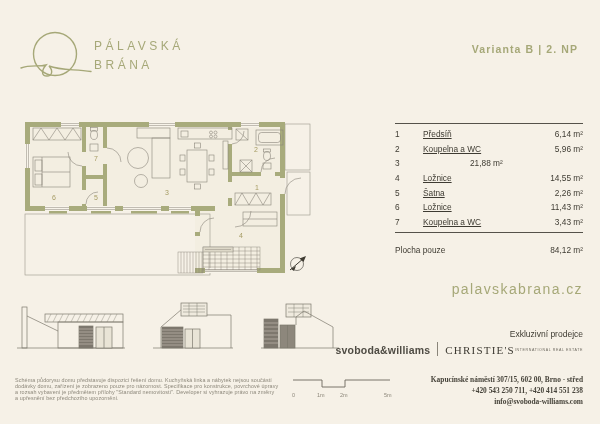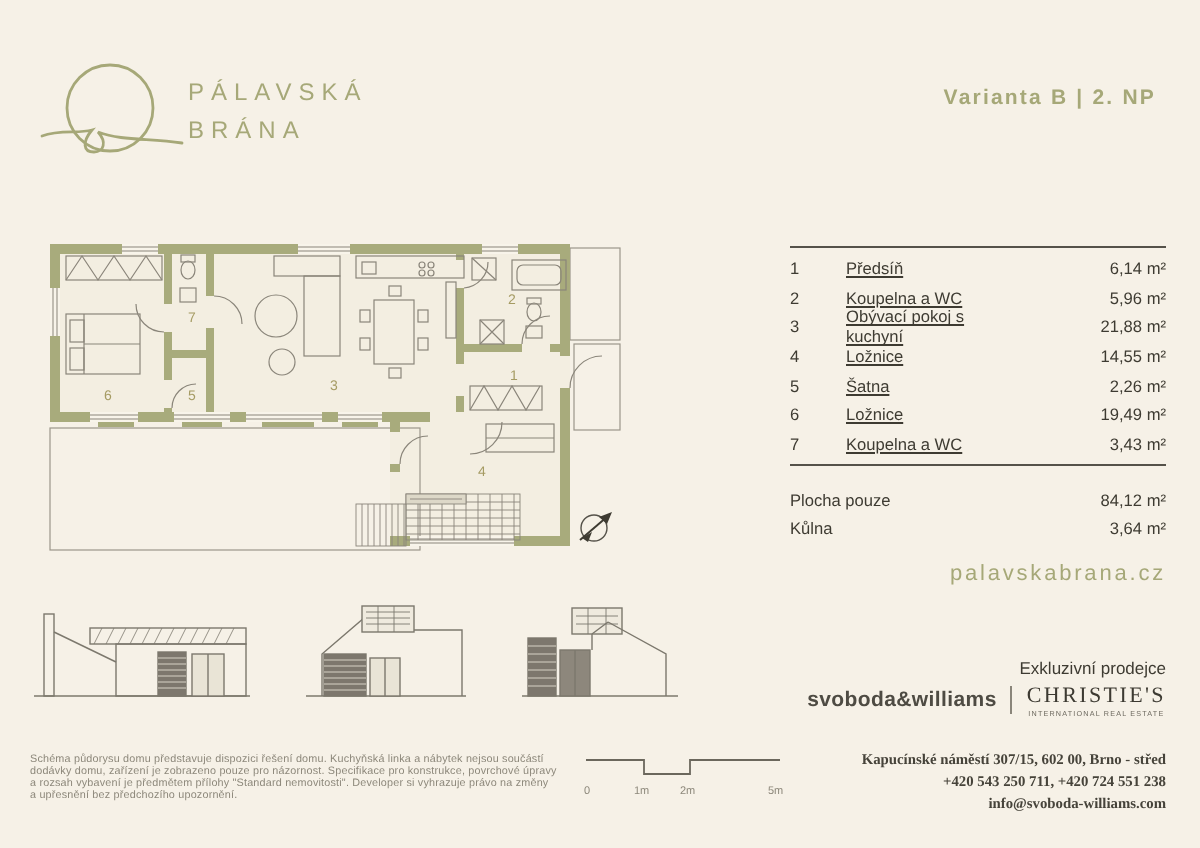--- a/index.html
+++ b/index.html
@@ -261,7 +261,6 @@
     </div>
     <div class="trow">
       <span class="num">3</span>
-      <span class="lbl">Obývací pokoj s kuchyní</span>
       <span class="val">21,88 m²</span>
     </div>
     <div class="trow">

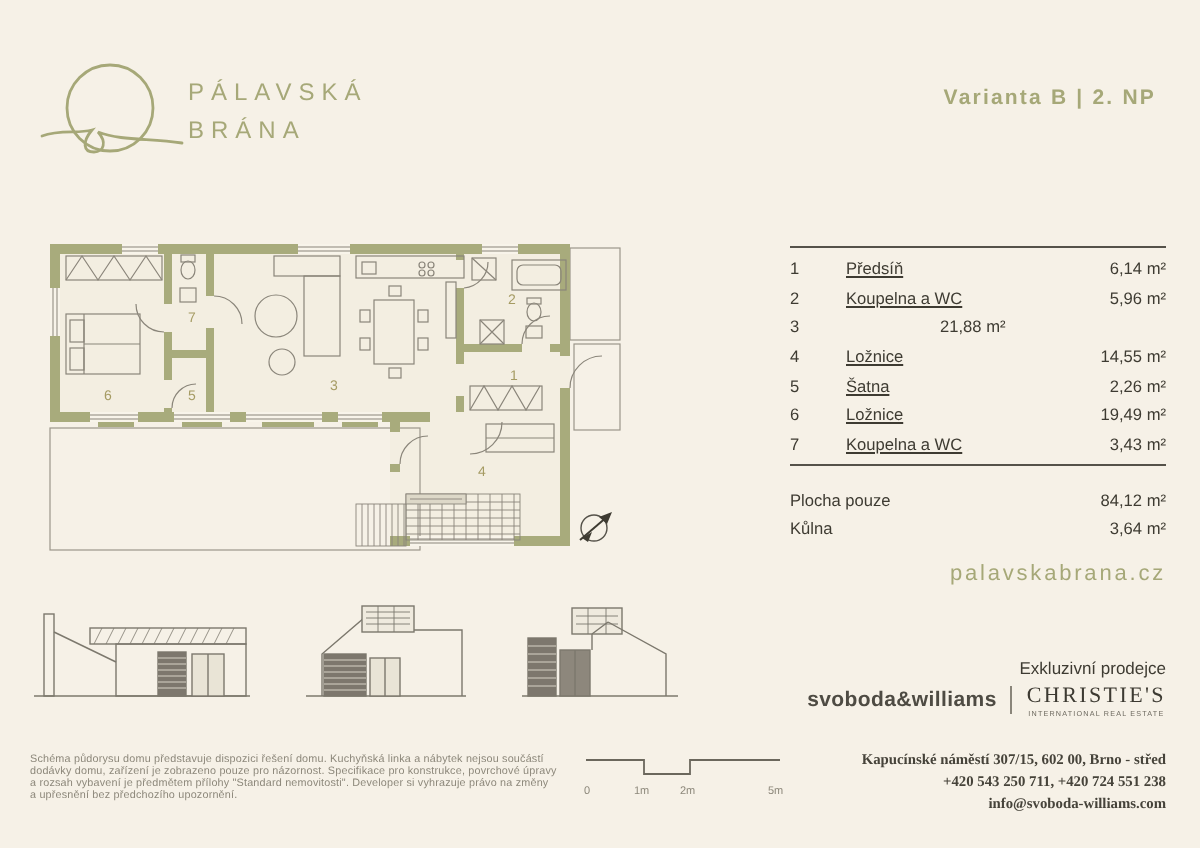--- a/index.html
+++ b/index.html
@@ -276,7 +276,7 @@
     <div class="trow">
       <span class="num">6</span>
       <span class="lbl">Ložnice</span>
-      <span class="val">19,49 m²</span>
+      <span class="val">11,43 m²</span>
     </div>
     <div class="trow">
       <span class="num">7</span>

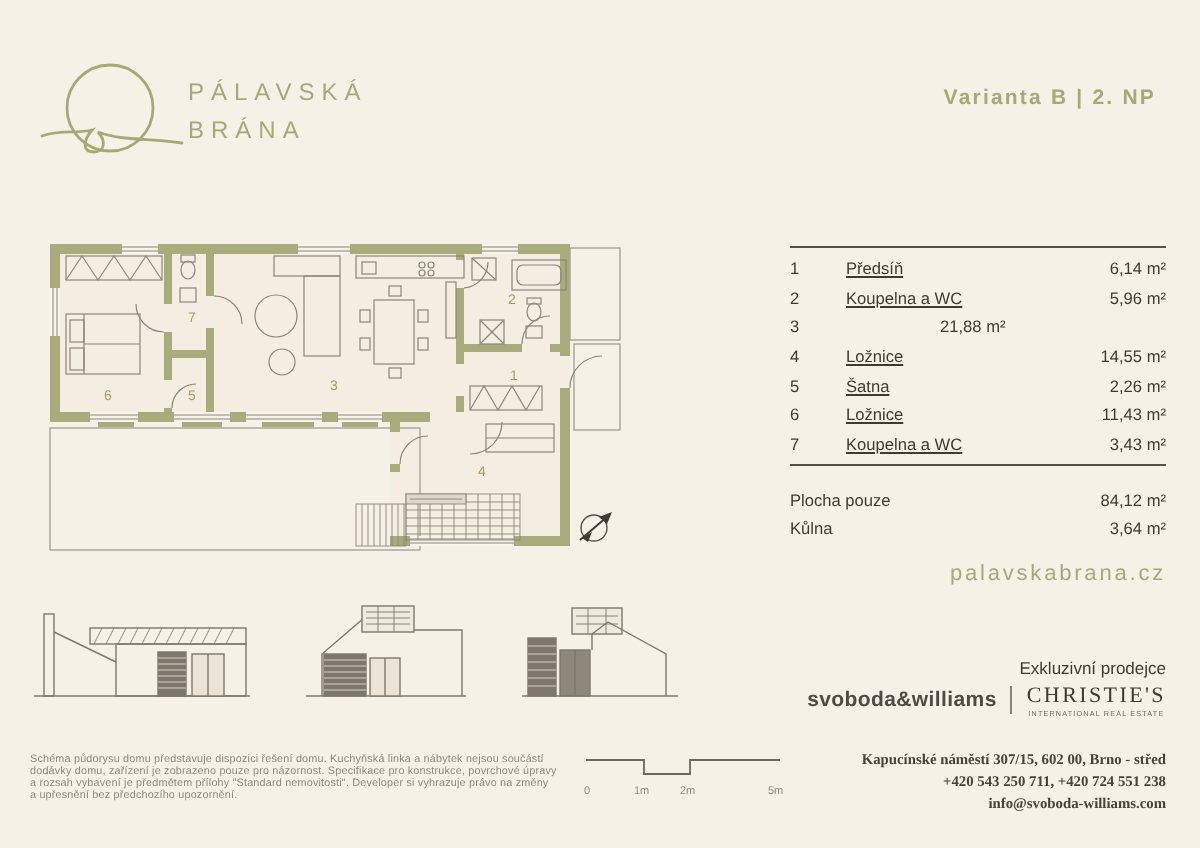--- a/index.html
+++ b/index.html
@@ -290,10 +290,6 @@
       <span class="lbl">Plocha pouze</span>
       <span class="val">84,12 m²</span>
     </div>
-    <div class="trow2">
-      <span class="lbl">Kůlna</span>
-      <span class="val">3,64 m²</span>
-    </div>
   </div>
 
   <div class="abs website">palavskabrana.cz</div>

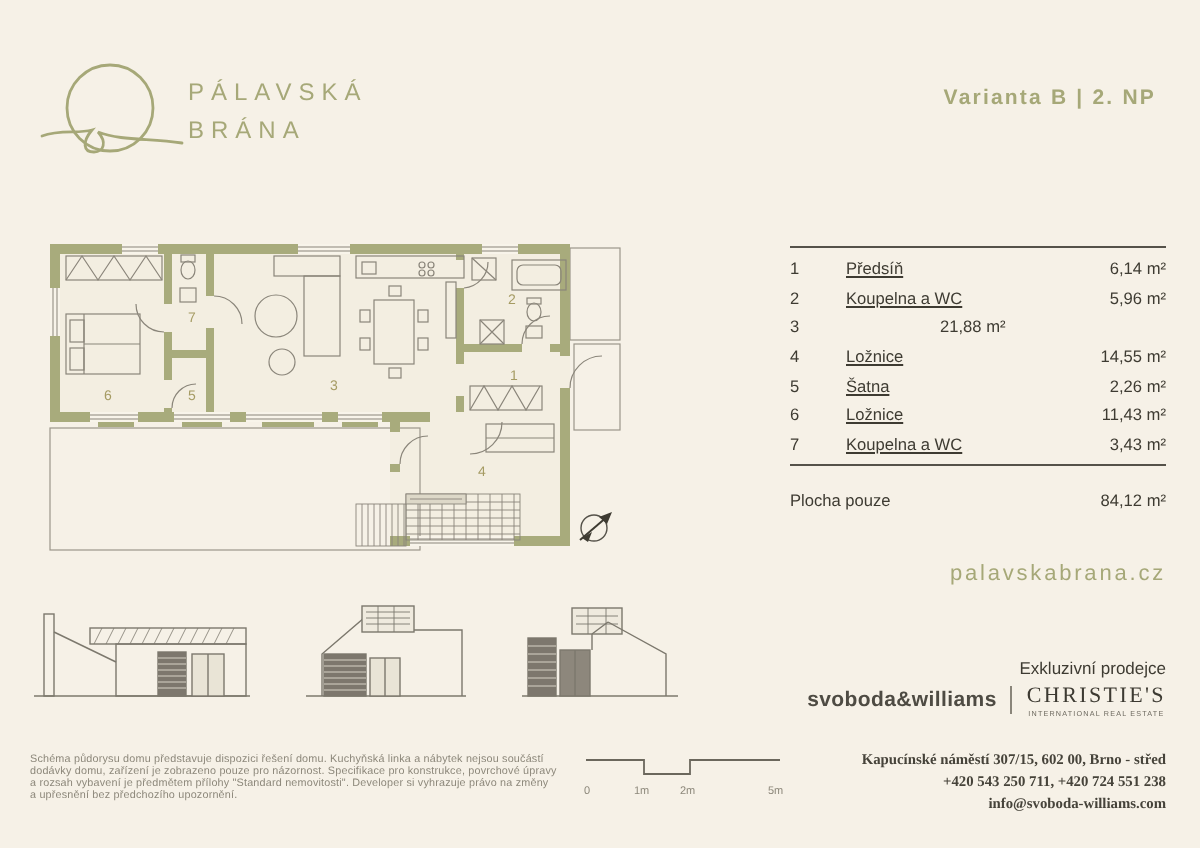--- a/index.html
+++ b/index.html
@@ -22,7 +22,7 @@
   .totals{left:395px;top:243px;width:188px;}
   .trow2{display:flex;align-items:center;height:14px;font-size:8.3px;color:#3e3b32;}
   .trow2 .lbl{flex:1;}
-  .website{right:17px;top:281px;color:#a6a878;font-size:11px;letter-spacing:1.4px;text-align:right;}
+  .website{right:17px;top:281px;color:#a6a878;font-size:14px;letter-spacing:1.4px;text-align:right;}
 
   
   .exclusive{right:17px;top:329px;font-size:8.5px;color:#3e3b32;text-align:right;}

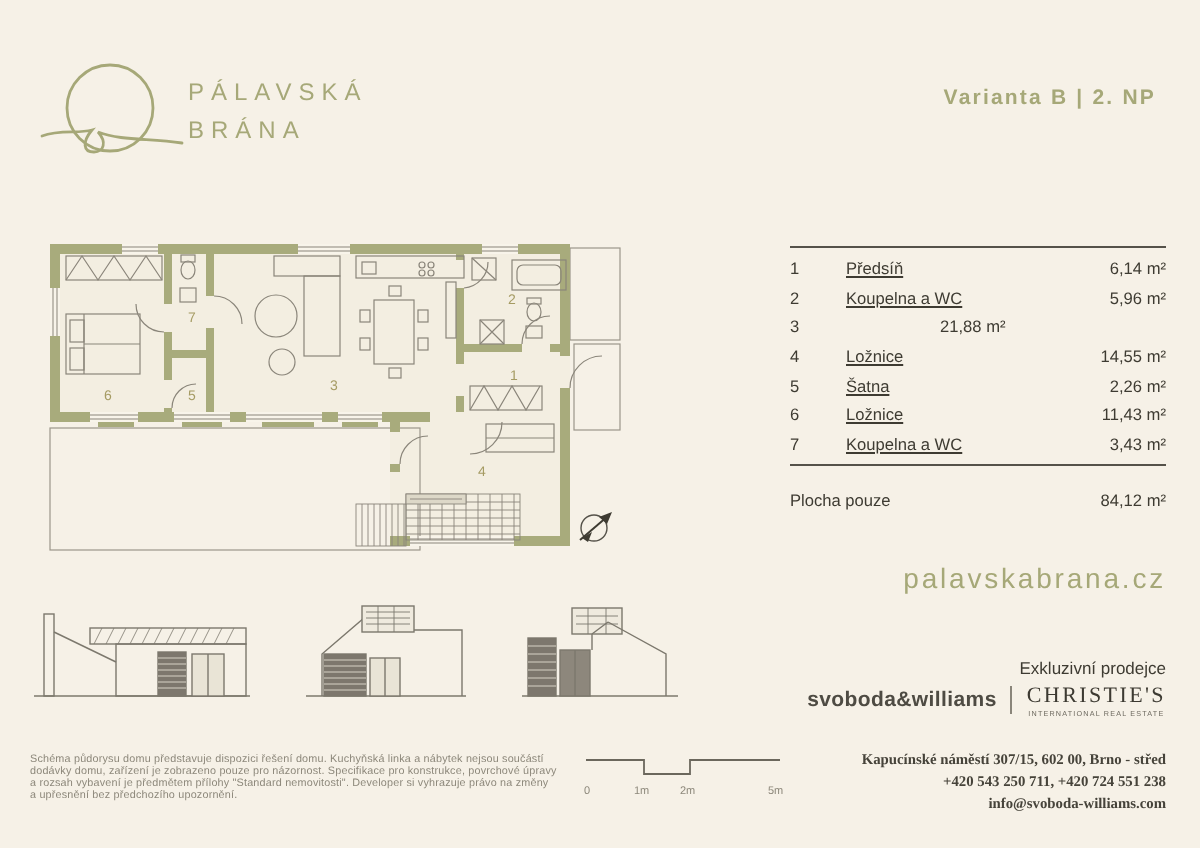--- a/index.html
+++ b/index.html
@@ -26,7 +26,7 @@
 
   
   .exclusive{right:17px;top:329px;font-size:8.5px;color:#3e3b32;text-align:right;}
-  .agency-row{right:17px;top:342px;display:flex;align-items:center;justify-content:flex-end;}
+  .agency-row{right:17px;top:342px;display:flex;align-items:flex-end;justify-content:flex-end;}
   .sw{font-size:10.5px;font-weight:700;color:#4e4b43;letter-spacing:0.2px;}
   .agency-div{width:1px;height:14px;background:#8a857a;margin:0 7px;}
   .christies{display:flex;flex-direction:column;align-items:center;}

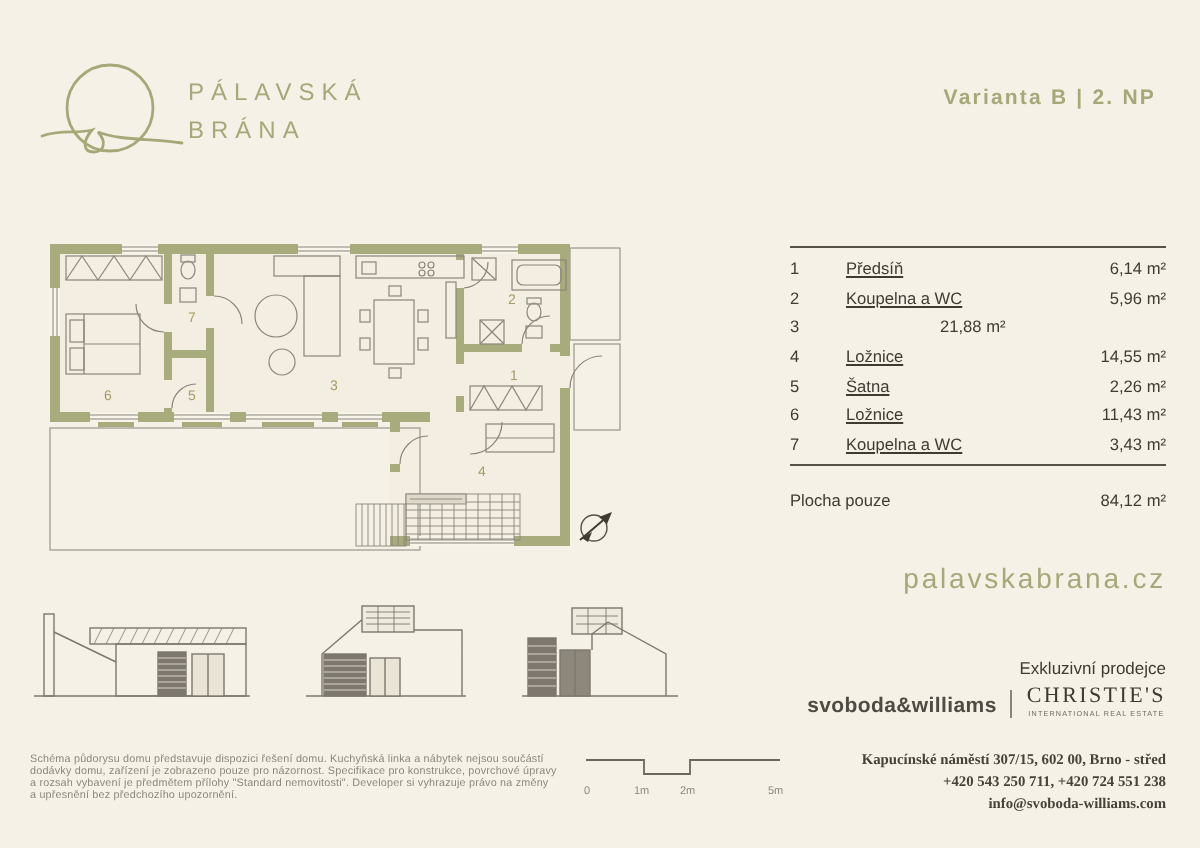--- a/index.html
+++ b/index.html
@@ -29,7 +29,7 @@
   .agency-row{right:17px;top:342px;display:flex;align-items:flex-end;justify-content:flex-end;}
   .sw{font-size:10.5px;font-weight:700;color:#4e4b43;letter-spacing:0.2px;}
   .agency-div{width:1px;height:14px;background:#8a857a;margin:0 7px;}
-  .christies{display:flex;flex-direction:column;align-items:center;}
+  .christies{display:flex;flex-direction:row;align-items:center;}
   .christies .main{font-family:"Liberation Serif",serif;font-size:11px;letter-spacing:1.2px;color:#3d3a32;}
   .christies .sub{font-size:3.6px;letter-spacing:0.6px;color:#6d695f;margin-top:0.5px;}
   .address{right:17px;top:374px;font-size:7.4px;font-weight:700;color:#46433a;text-align:right;line-height:11px;font-family:Liberation Serif, serif;}

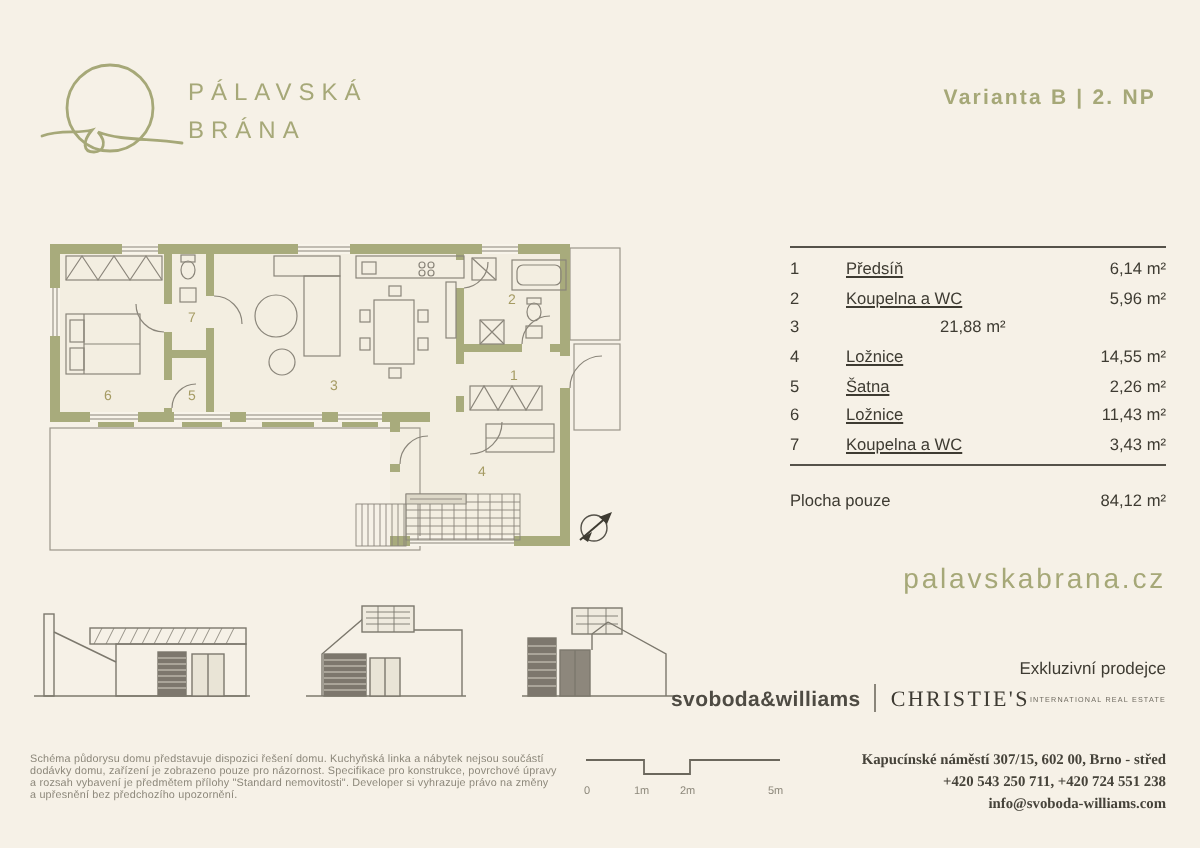--- a/index.html
+++ b/index.html
@@ -305,7 +305,7 @@
   </div>
   <div class="abs address">
     <div>Kapucínské náměstí 307/15, 602 00, Brno - střed</div>
-    <div>+420 543 250 711, +420 724 551 238</div>
+    <div>+420 543 250 711, +420 414 551 238</div>
     <div>info@svoboda-williams.com</div>
   </div>
 

